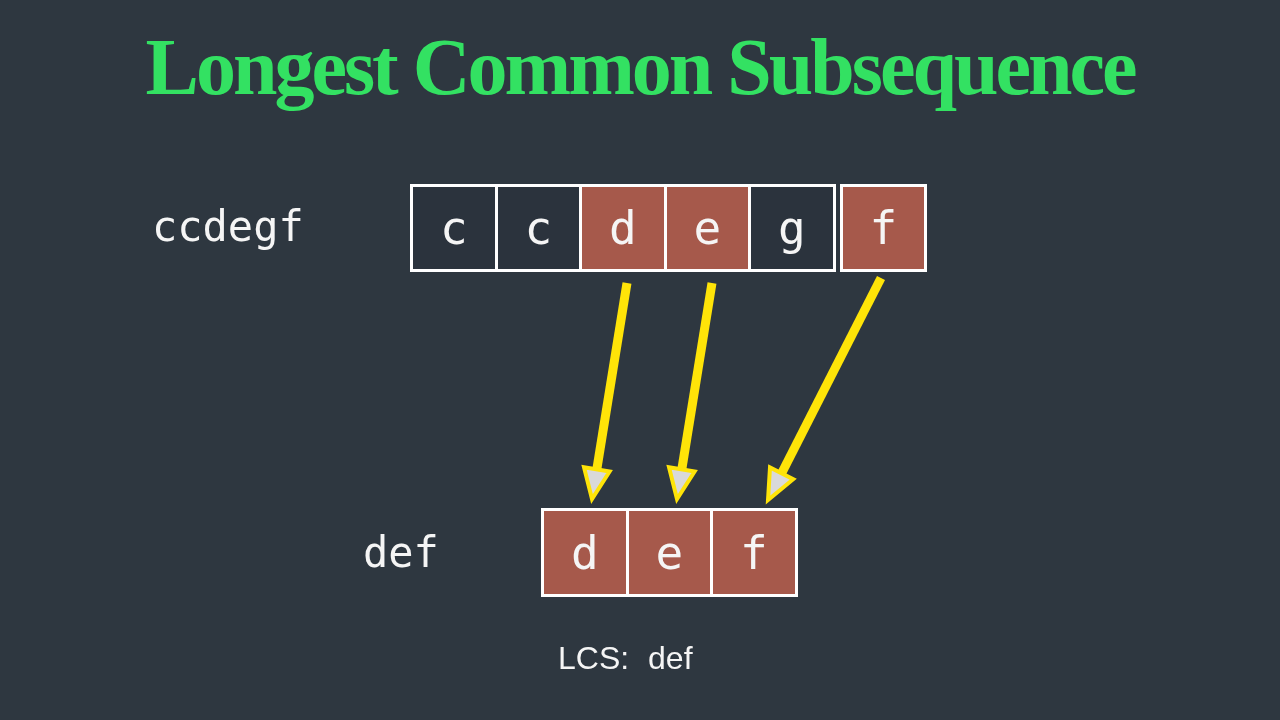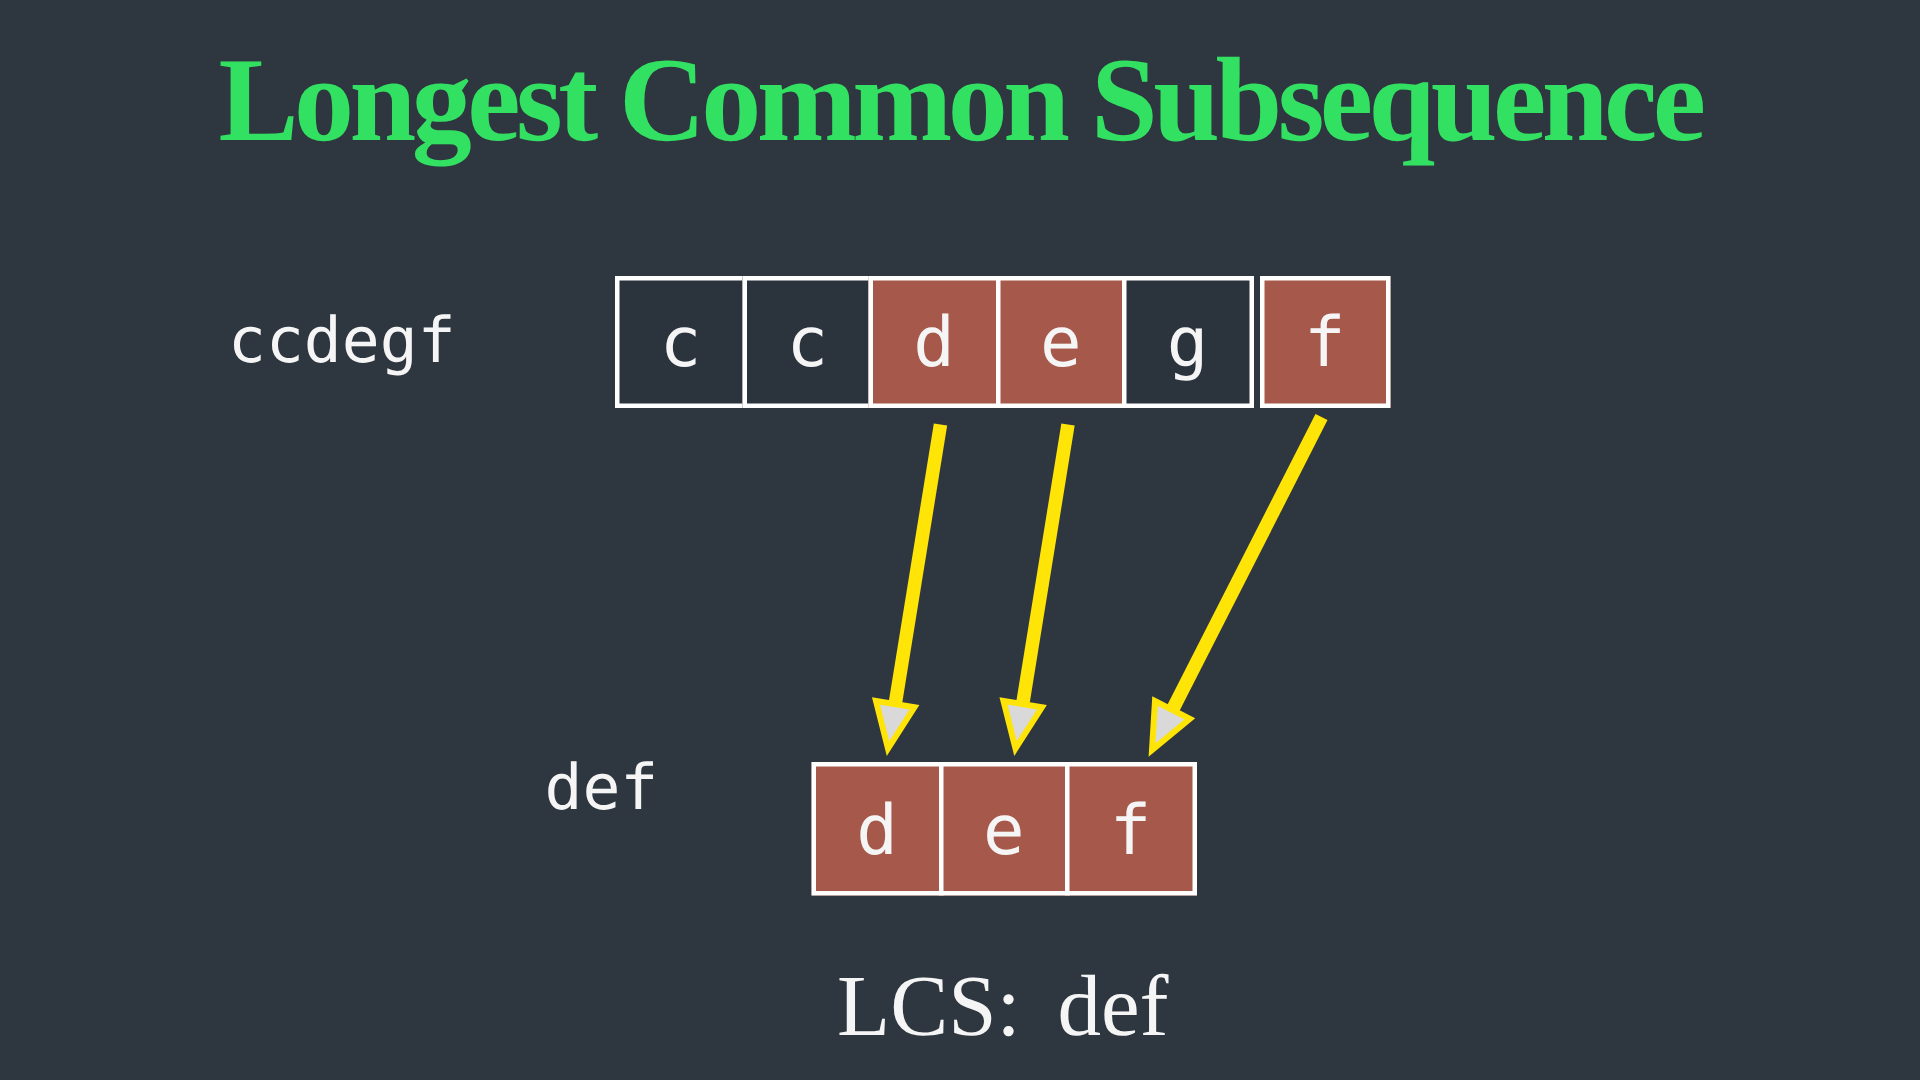--- a/index.html
+++ b/index.html
@@ -40,7 +40,7 @@
     text-align: center;
   }
   .seq-label.top    { left: 152px; top: 206px; }
-  .seq-label.bottom { left: 363px; top: 504px; }
+  .seq-label.bottom { left: 363px; top: 532px; }
   .row {
     position: absolute;
     display: flex;

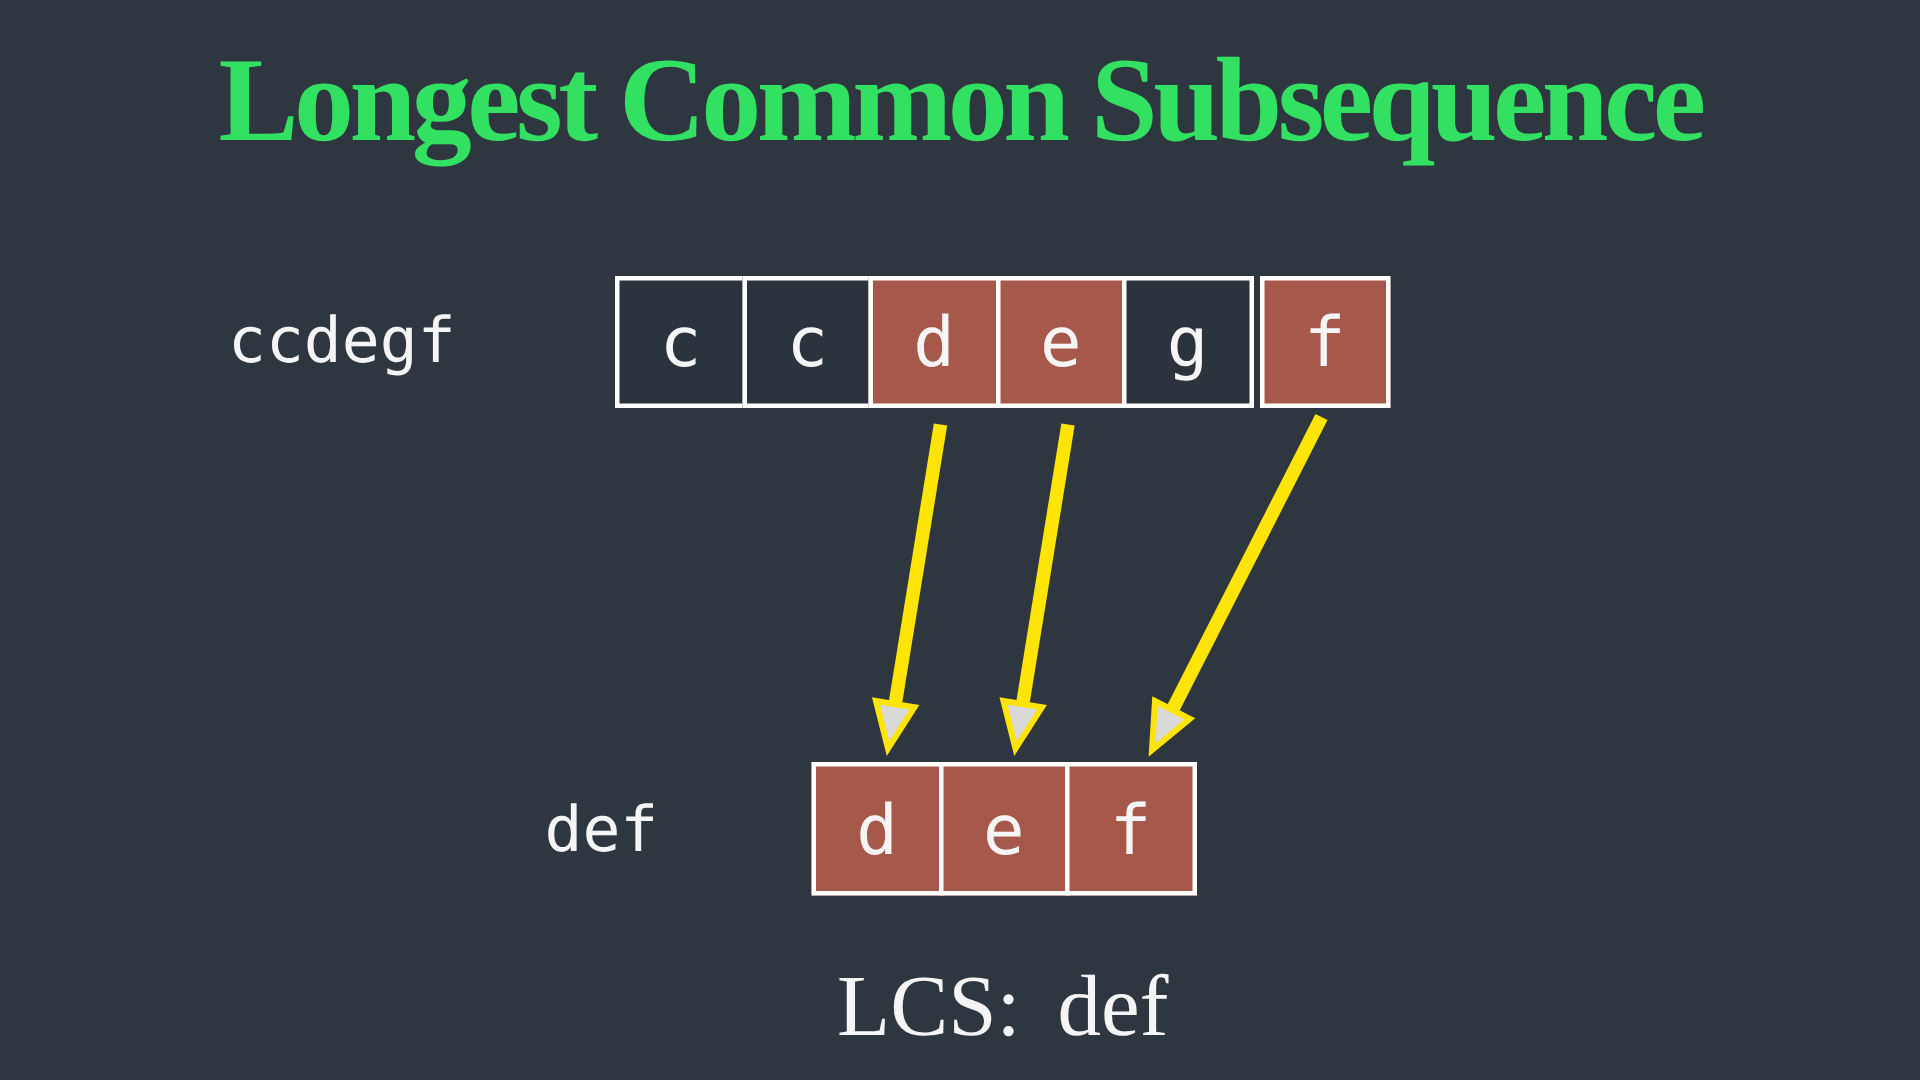--- a/index.html
+++ b/index.html
@@ -70,8 +70,8 @@
     position: absolute;
     left: 558px; top: 642px;
     color: var(--text);
-    font-family: Liberation Serif, serif;
-    font-size: 58px;
+    font-family: Liberation Sans, sans-serif;
+    font-size: 32px;
     line-height: 1;
     word-spacing: 10px;
     white-space: pre;

